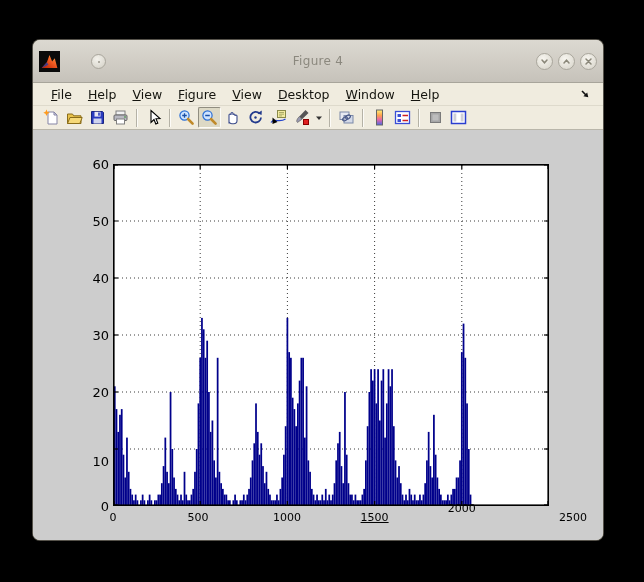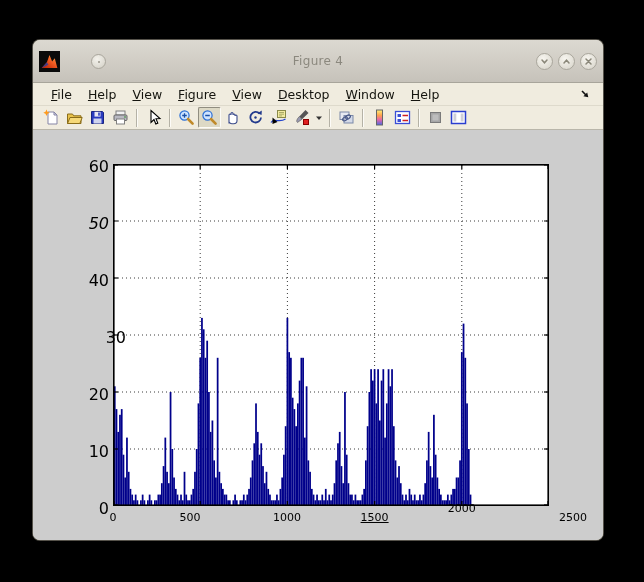--- a/index.html
+++ b/index.html
@@ -80,7 +80,7 @@
   }
   .tick-label-y{
     position:absolute;width:42px;text-align:right;
-    font-size:16px;color:#000;white-space:nowrap;
+    font-size:13px;color:#000;white-space:nowrap;
   }
 </style>
 </head>

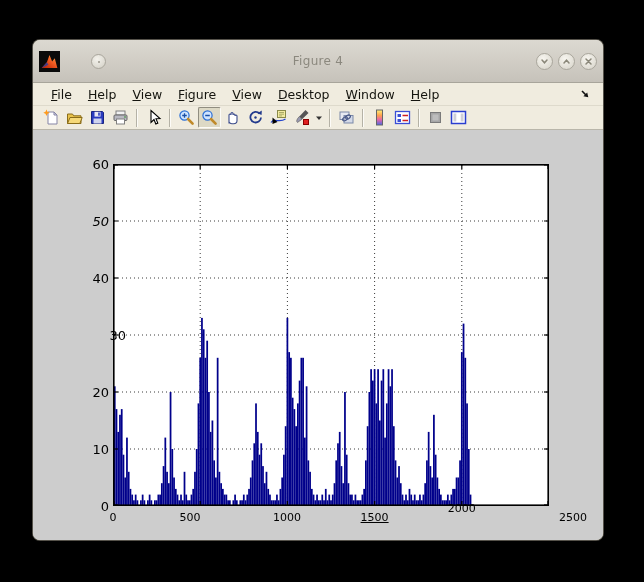--- a/index.html
+++ b/index.html
@@ -523,7 +523,7 @@
         <span class="tick-label-y" style="left: 34px; top: 255px;">20</span>
         <span class="tick-label-y" style="left: 51px; top: 198px;">30</span>
         <span class="tick-label-y" style="left: 34px; top: 141px;">40</span>
-        <span class="tick-label-y" style="left: 34px; top: 84px; font-style: italic;">50</span>
+        <span class="tick-label-y" style="left: 34px; top: 84px;">50</span>
         <span class="tick-label-y" style="left: 34px; top: 27px;">60</span>
       </div>
   </div>

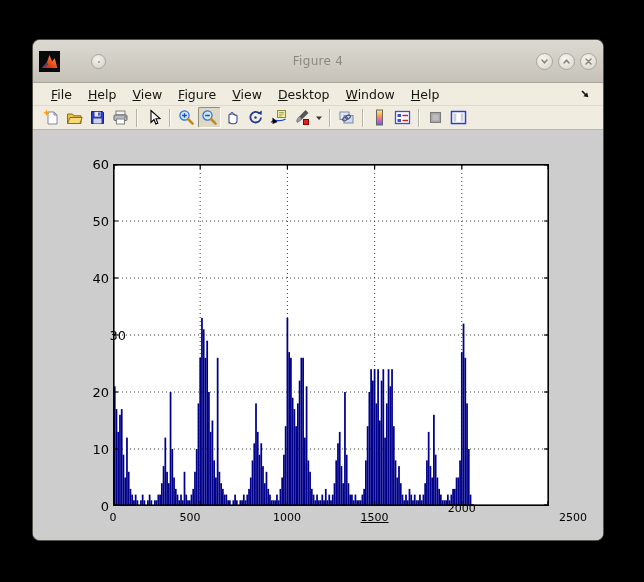--- a/index.html
+++ b/index.html
@@ -521,7 +521,7 @@
         <span class="tick-label-y" style="left: 34px; top: 369px;">0</span>
         <span class="tick-label-y" style="left: 34px; top: 312px;">10</span>
         <span class="tick-label-y" style="left: 34px; top: 255px;">20</span>
-        <span class="tick-label-y" style="left: 51px; top: 198px;">30</span>
+        <span class="tick-label-y" style="left: 34px; top: 198px;">30</span>
         <span class="tick-label-y" style="left: 34px; top: 141px;">40</span>
         <span class="tick-label-y" style="left: 34px; top: 84px;">50</span>
         <span class="tick-label-y" style="left: 34px; top: 27px;">60</span>

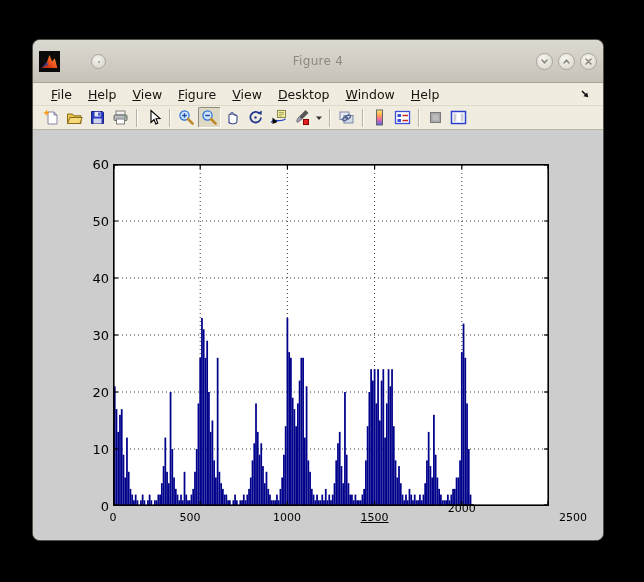--- a/index.html
+++ b/index.html
@@ -519,7 +519,7 @@
         <span class="tick-label-x" style="left: 428.8px; top: 372px;">2000</span>
         <span class="tick-label-x" style="left: 516px; top: 381px; margin-left: 24px;">2500</span>
         <span class="tick-label-y" style="left: 34px; top: 369px;">0</span>
-        <span class="tick-label-y" style="left: 34px; top: 312px;">10</span>
+        <span class="tick-label-y" style="left: 34px; top: 324px;">10</span>
         <span class="tick-label-y" style="left: 34px; top: 255px;">20</span>
         <span class="tick-label-y" style="left: 34px; top: 198px;">30</span>
         <span class="tick-label-y" style="left: 34px; top: 141px;">40</span>

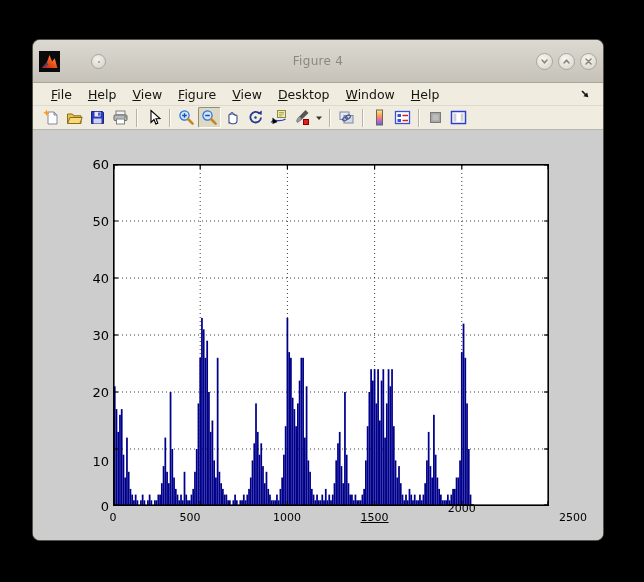--- a/index.html
+++ b/index.html
@@ -513,7 +513,7 @@
       </svg>
     <div id="tick-labels">
         <span class="tick-label-x" style="left: 80px; top: 381px;">0</span>
-        <span class="tick-label-x" style="left: 157px; top: 381px; text-align: right;">500</span>
+        <span class="tick-label-x" style="left: 165px; top: 381px; text-align: right;">500</span>
         <span class="tick-label-x" style="left: 254px; top: 381px;">1000</span>
         <span class="tick-label-x" style="left: 341.6px; top: 381px; text-decoration: underline;">1500</span>
         <span class="tick-label-x" style="left: 428.8px; top: 372px;">2000</span>

